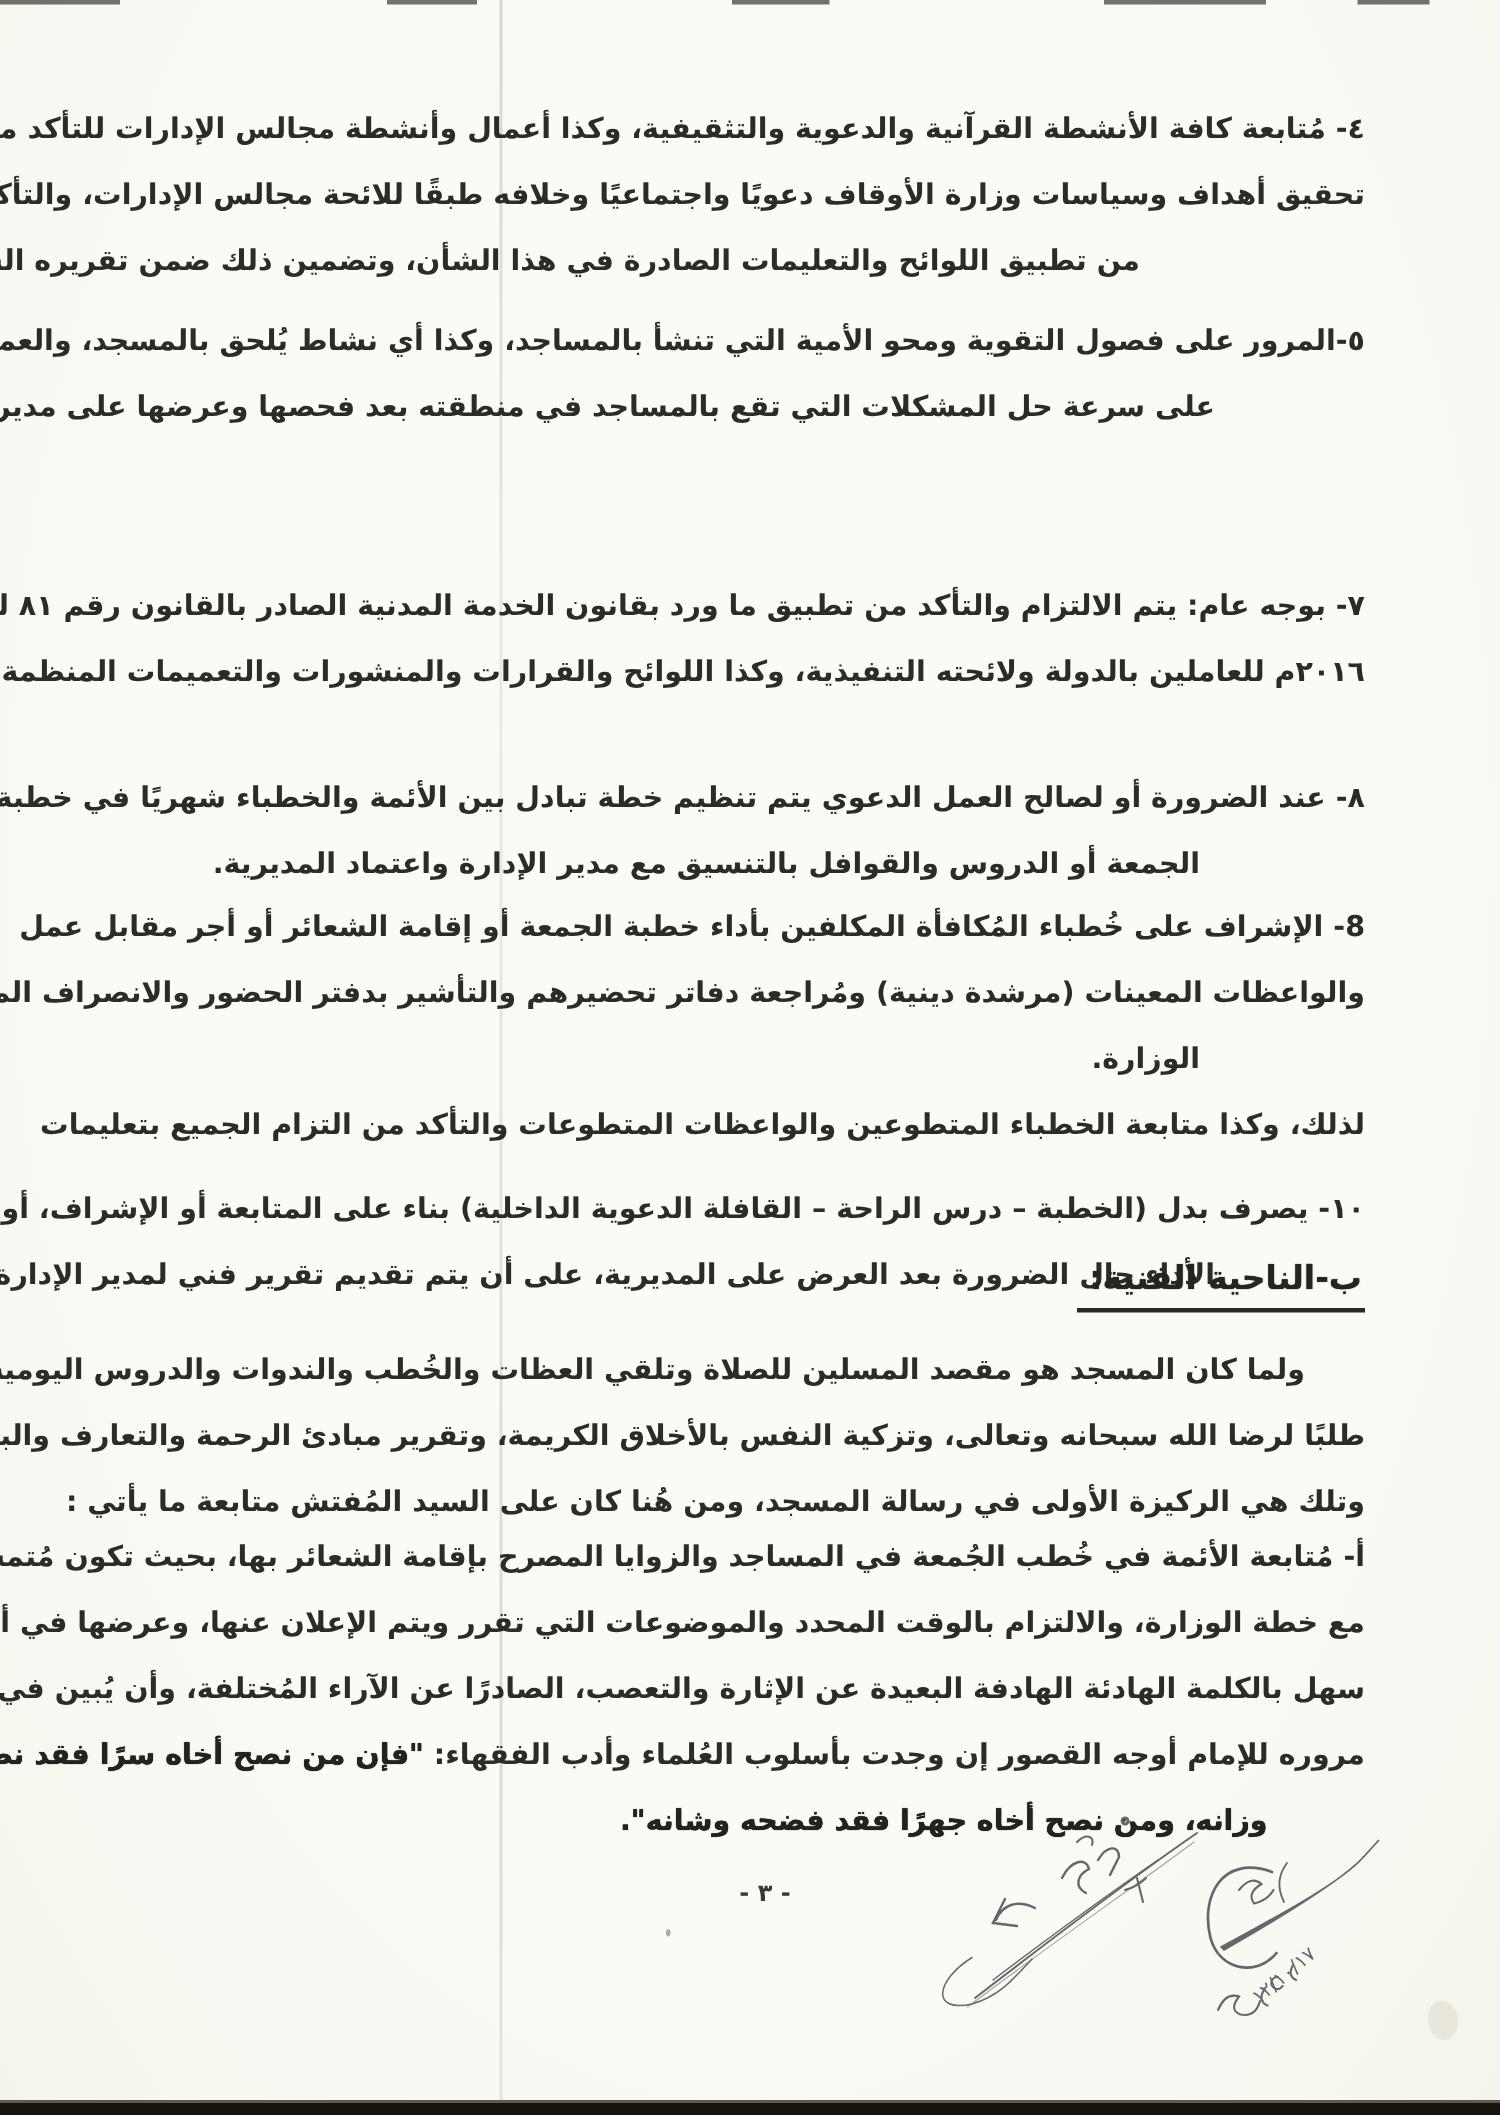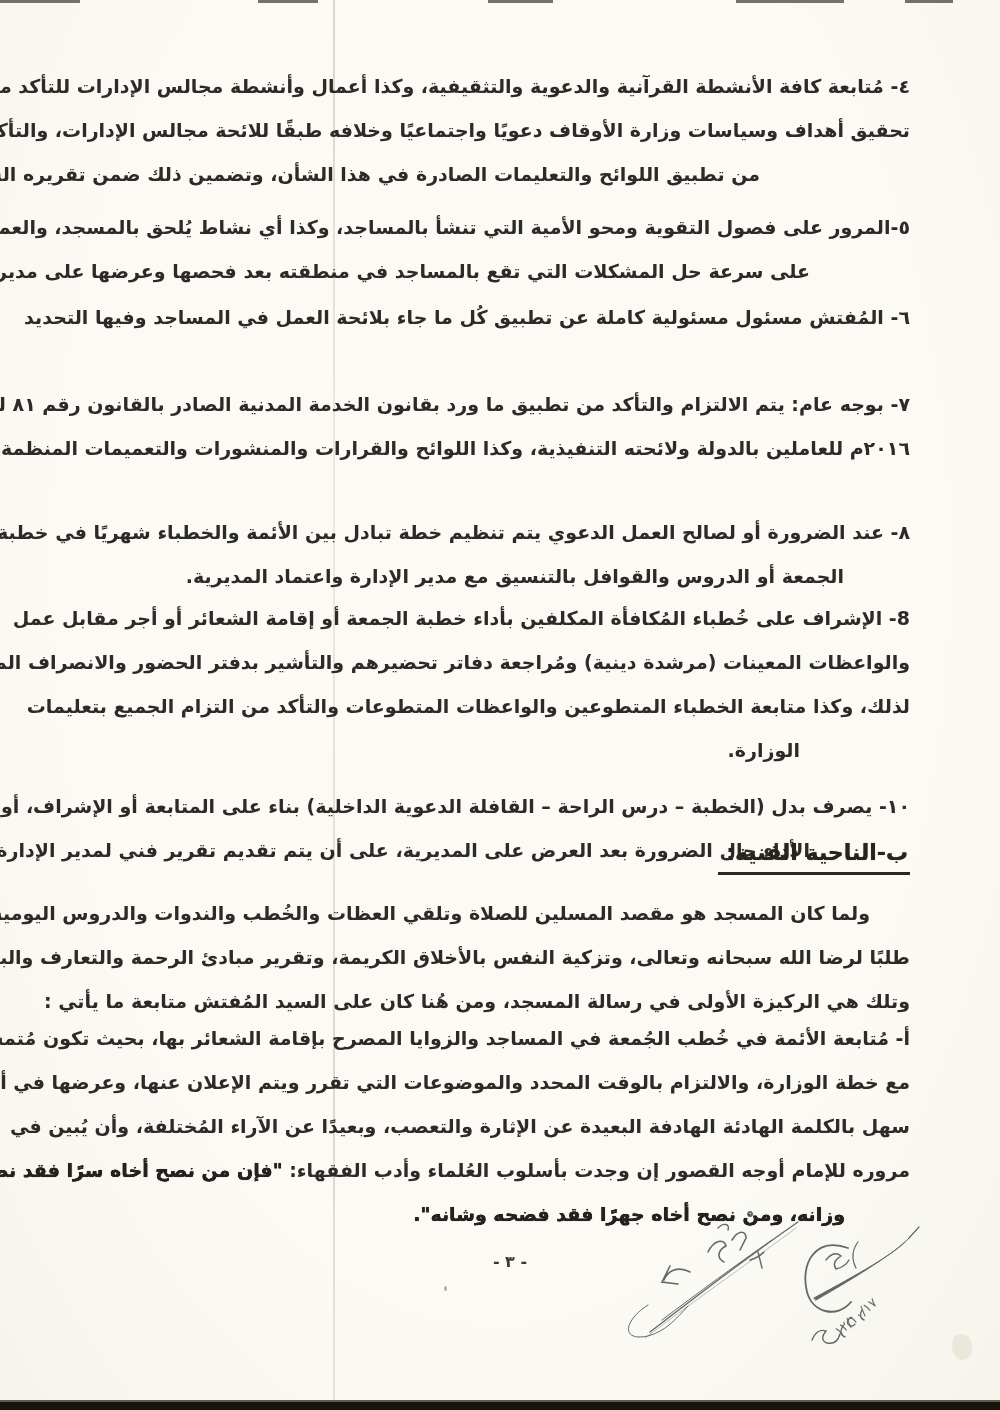--- a/index.html
+++ b/index.html
@@ -70,7 +70,6 @@
   </div>
 
   <div class="block" style="top:295px">
-    <div class="line">٦- المُفتش مسئول مسئولية كاملة عن تطبيق كُل ما جاء بلائحة العمل في المساجد وفيها التحديد</div>
   </div>
 
   <div class="block" style="top:382px">

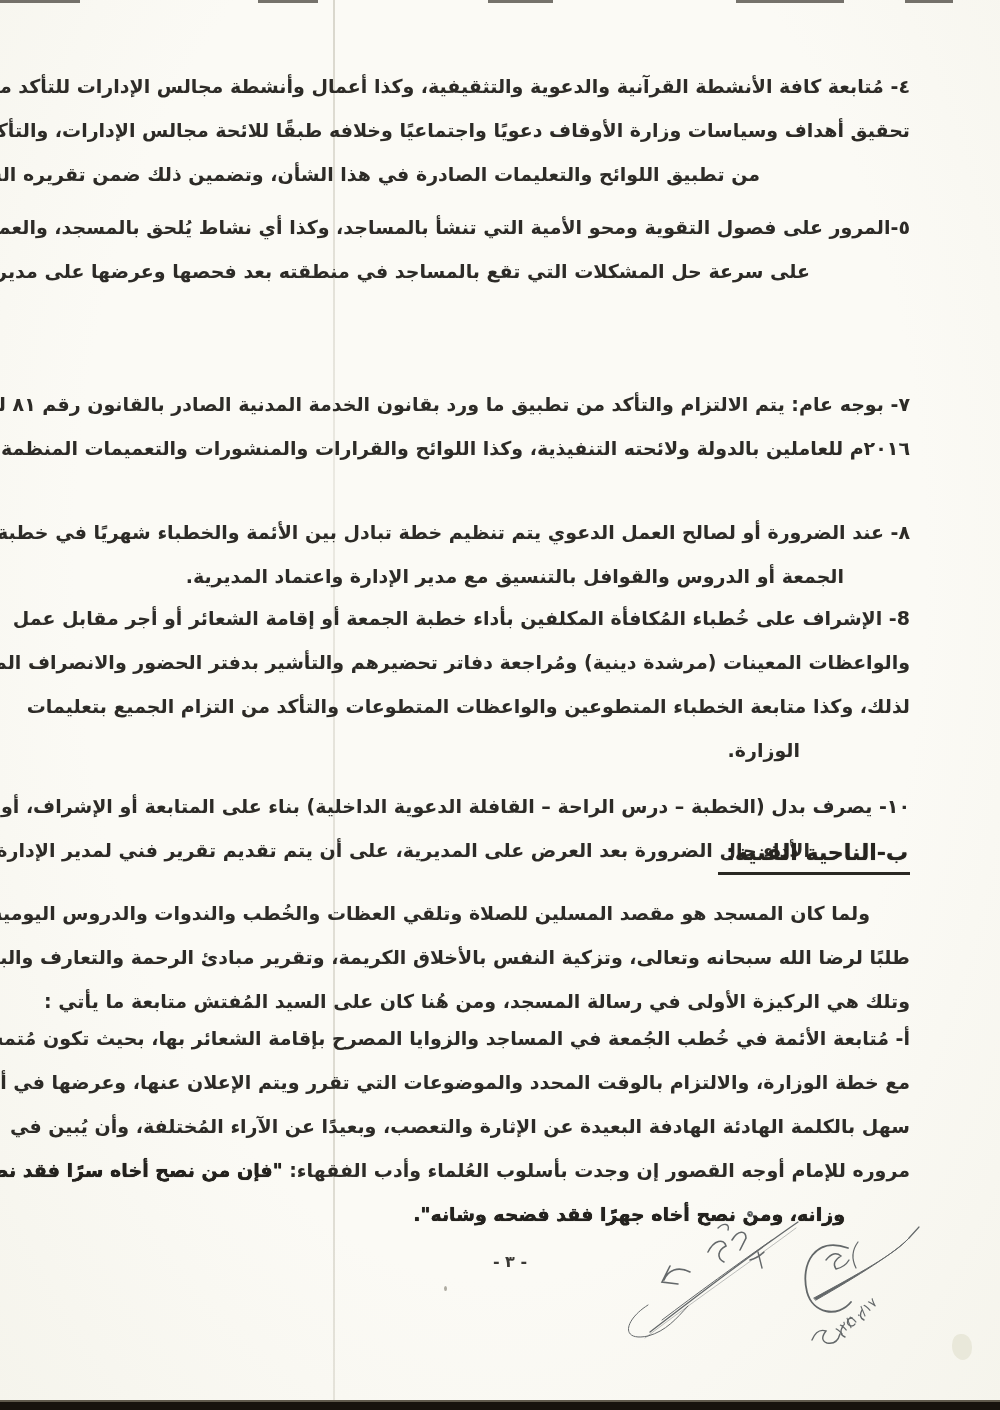--- a/index.html
+++ b/index.html
@@ -79,7 +79,7 @@
 
   <div class="block" style="top:510px">
     <div class="line">٨- عند الضرورة أو لصالح العمل الدعوي يتم تنظيم خطة تبادل بين الأئمة والخطباء شهريًا في خطبة</div>
-    <div class="line end" style="margin-right:66px">الجمعة أو الدروس والقوافل بالتنسيق مع مدير الإدارة واعتماد المديرية.</div>
+    <div class="line end" style="margin-right:110px">الجمعة أو الدروس والقوافل بالتنسيق مع مدير الإدارة واعتماد المديرية.</div>
   </div>
 
   <div class="block" style="top:596px">

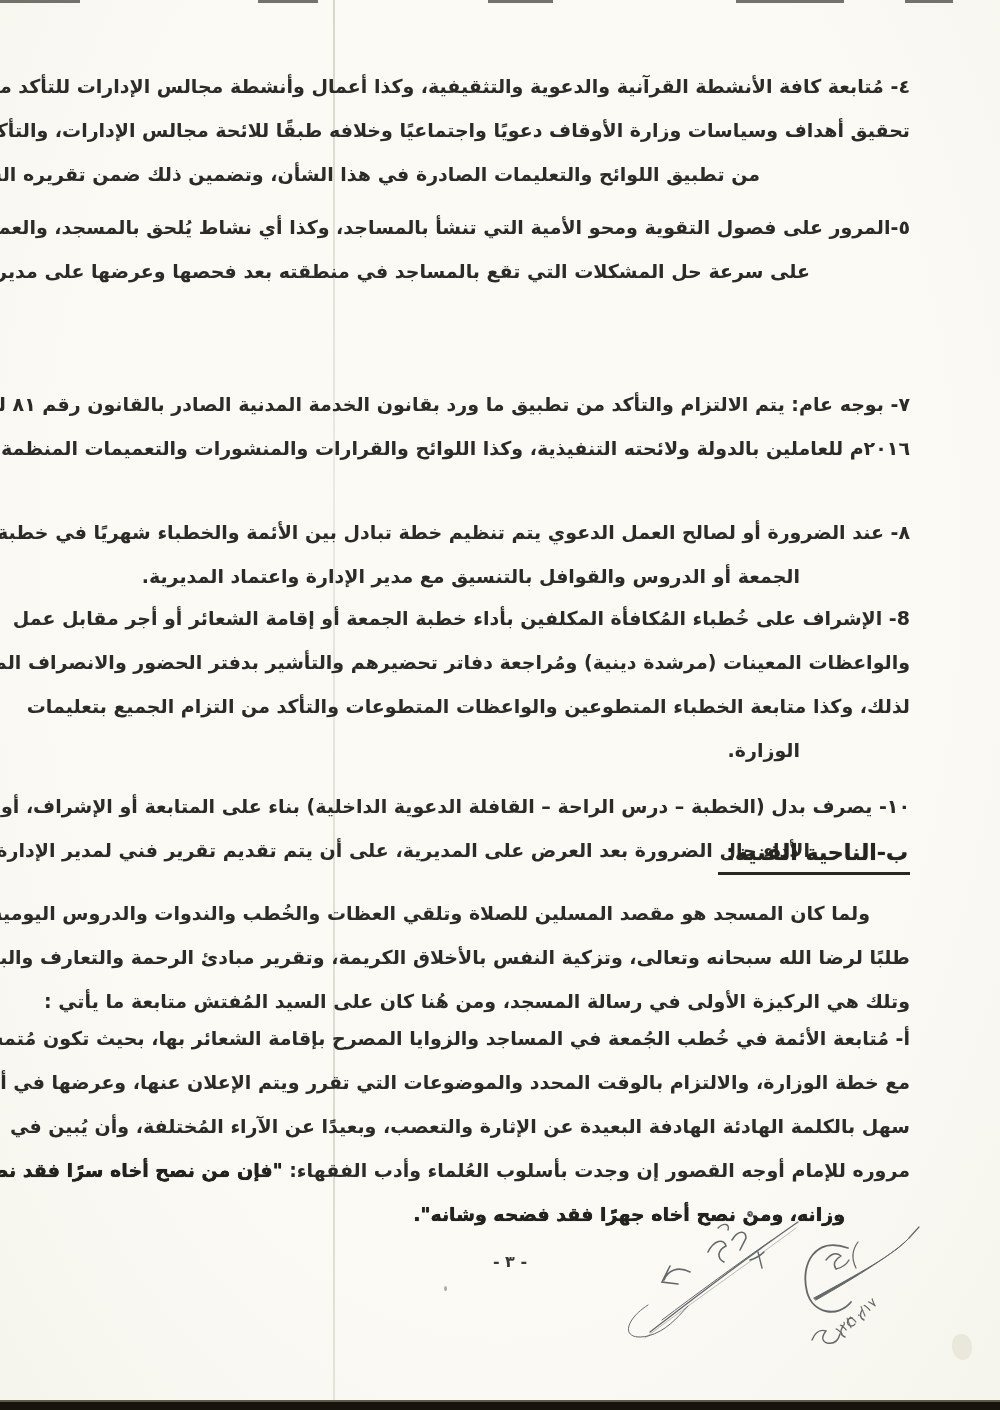--- a/index.html
+++ b/index.html
@@ -85,8 +85,8 @@
   <div class="block" style="top:596px">
     <div class="line">8- الإشراف على خُطباء المُكافأة المكلفين بأداء خطبة الجمعة أو إقامة الشعائر أو أجر مقابل عمل</div>
     <div class="line">والواعظات المعينات (مرشدة دينية) ومُراجعة دفاتر تحضيرهم والتأشير بدفتر الحضور والانصراف المعد</div>
+    <div class="line end" style="margin-right:110px">الوزارة.</div>
     <div class="line">لذلك، وكذا متابعة الخطباء المتطوعين والواعظات المتطوعات والتأكد من التزام الجميع بتعليمات</div>
-    <div class="line end" style="margin-right:110px">الوزارة.</div>
   </div>
 
   <div class="block" style="top:784px">

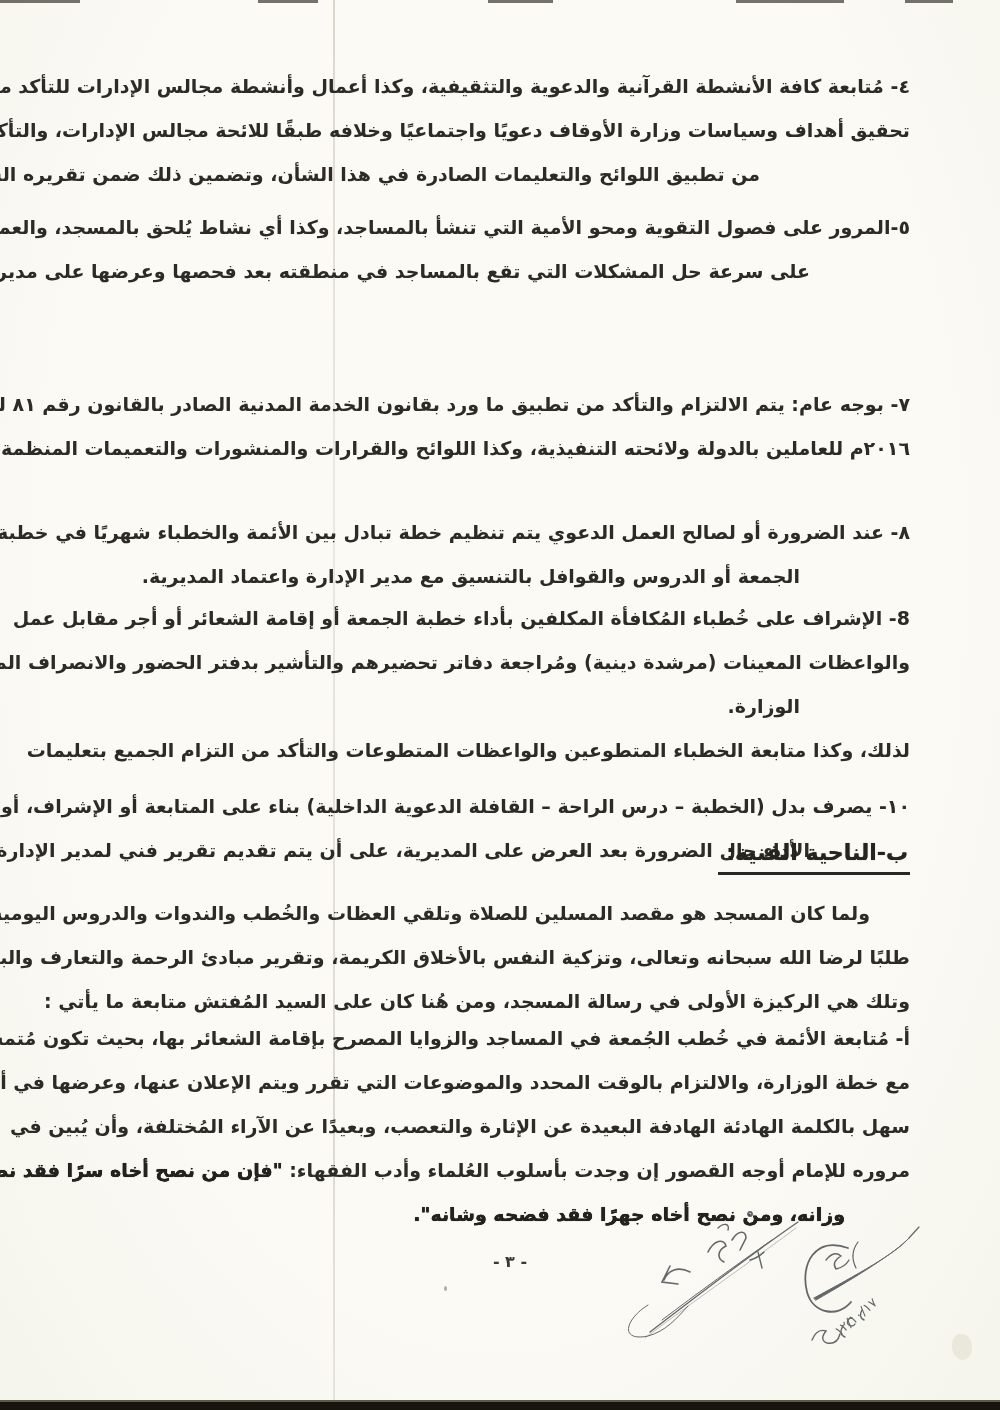--- a/index.html
+++ b/index.html
@@ -107,7 +107,7 @@
   <div class="block" style="top:1016px">
     <div class="line">أ- مُتابعة الأئمة في خُطب الجُمعة في المساجد والزوايا المصرح بإقامة الشعائر بها، بحيث تكون مُتمشية</div>
     <div class="line">مع خطة الوزارة، والالتزام بالوقت المحدد والموضوعات التي تقرر ويتم الإعلان عنها، وعرضها في أسلوب</div>
-    <div class="line">سهل بالكلمة الهادئة الهادفة البعيدة عن الإثارة والتعصب، وبعيدًا عن الآراء المُختلفة، وأن يُبين في</div>
+    <div class="line">سهل بالكلمة الهادئة الهادفة البعيدة عن الإثارة والتعصب، الصادرًا عن الآراء المُختلفة، وأن يُبين في</div>
     <div class="line">
       <span>مروره للإمام أوجه القصور إن وجدت بأسلوب العُلماء وأدب الفقهاء: </span><span class="q">"فإن من نصح أخاه سرًا فقد نصحه</span>
     </div>

